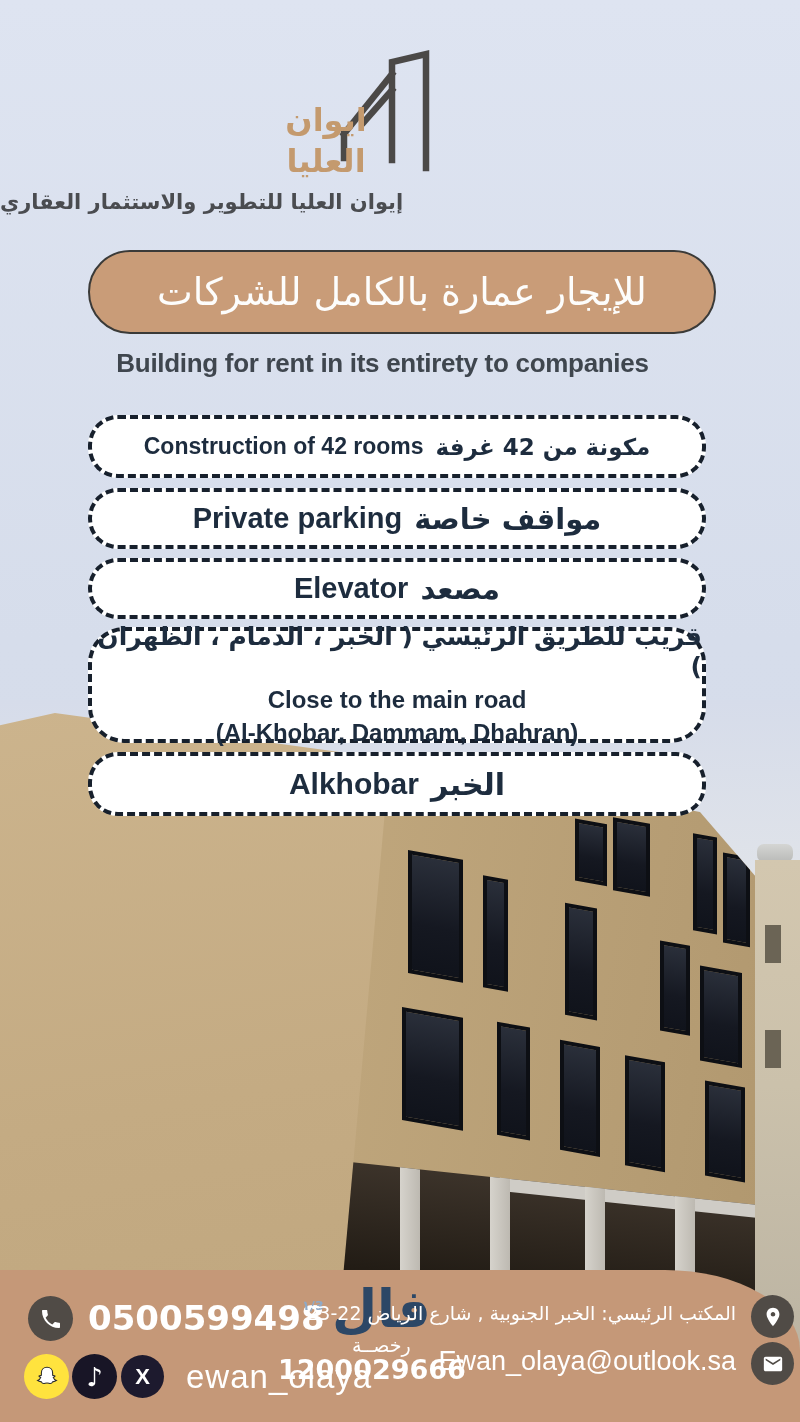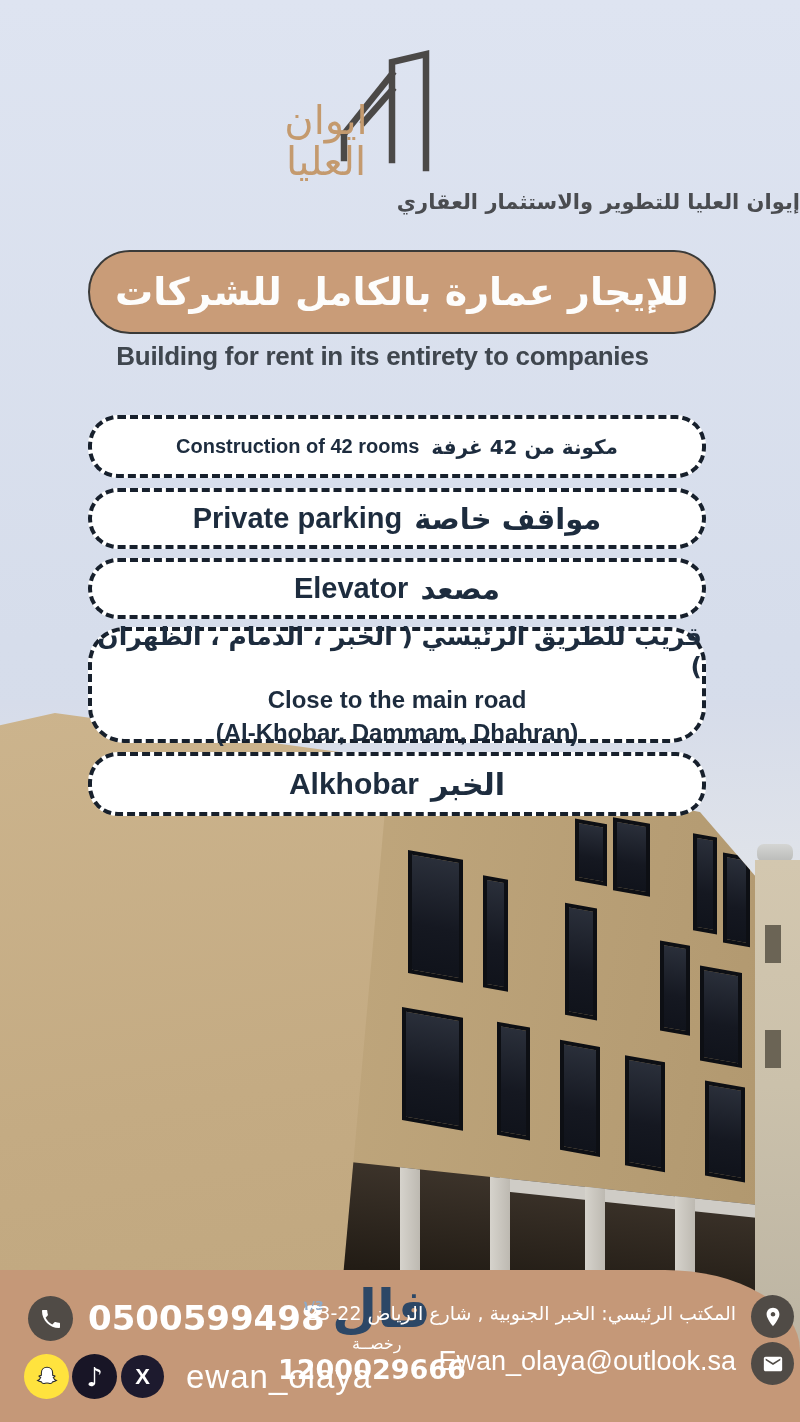--- a/index.html
+++ b/index.html
@@ -13,7 +13,7 @@
   
   .logo-icon{position:absolute;left:330px;top:48px;width:150px;height:140px;z-index:2;}
   .logo-brand{position:absolute;left:0;top:100px;width:652px;text-align:center;z-index:3;
-    color:var(--brand-tan,#c49a6e);font-weight:normal;font-size:40px;line-height:41px;}
+    color:var(--brand-tan,#c49a6e);font-weight:bold;font-size:32px;line-height:41px;}
   .logo-sub{position:absolute;left:0;top:190px;width:800px;text-align:right;z-index:3;
     color:#4a4c50;font-weight:bold;font-size:21px;}
 

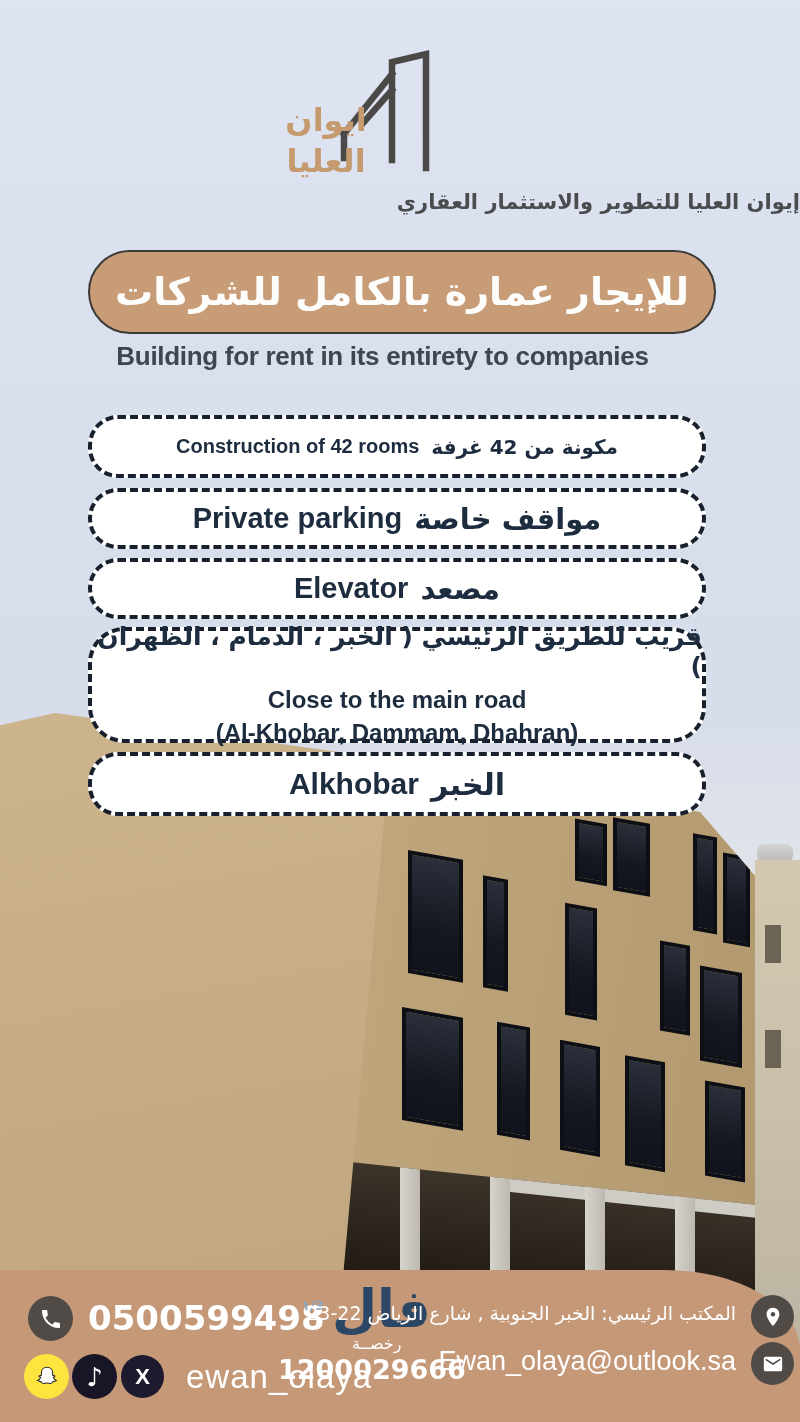--- a/index.html
+++ b/index.html
@@ -14,7 +14,7 @@
   .logo-icon{position:absolute;left:330px;top:48px;width:150px;height:140px;z-index:2;}
   .logo-brand{position:absolute;left:0;top:100px;width:652px;text-align:center;z-index:3;
     color:var(--brand-tan,#c49a6e);font-weight:bold;font-size:32px;line-height:41px;}
-  .logo-sub{position:absolute;left:0;top:190px;width:800px;text-align:right;z-index:3;
+  .logo-sub{position:absolute;left:0;top:190px;width:800px;text-align:left;z-index:3;
     color:#4a4c50;font-weight:bold;font-size:21px;}
 
   

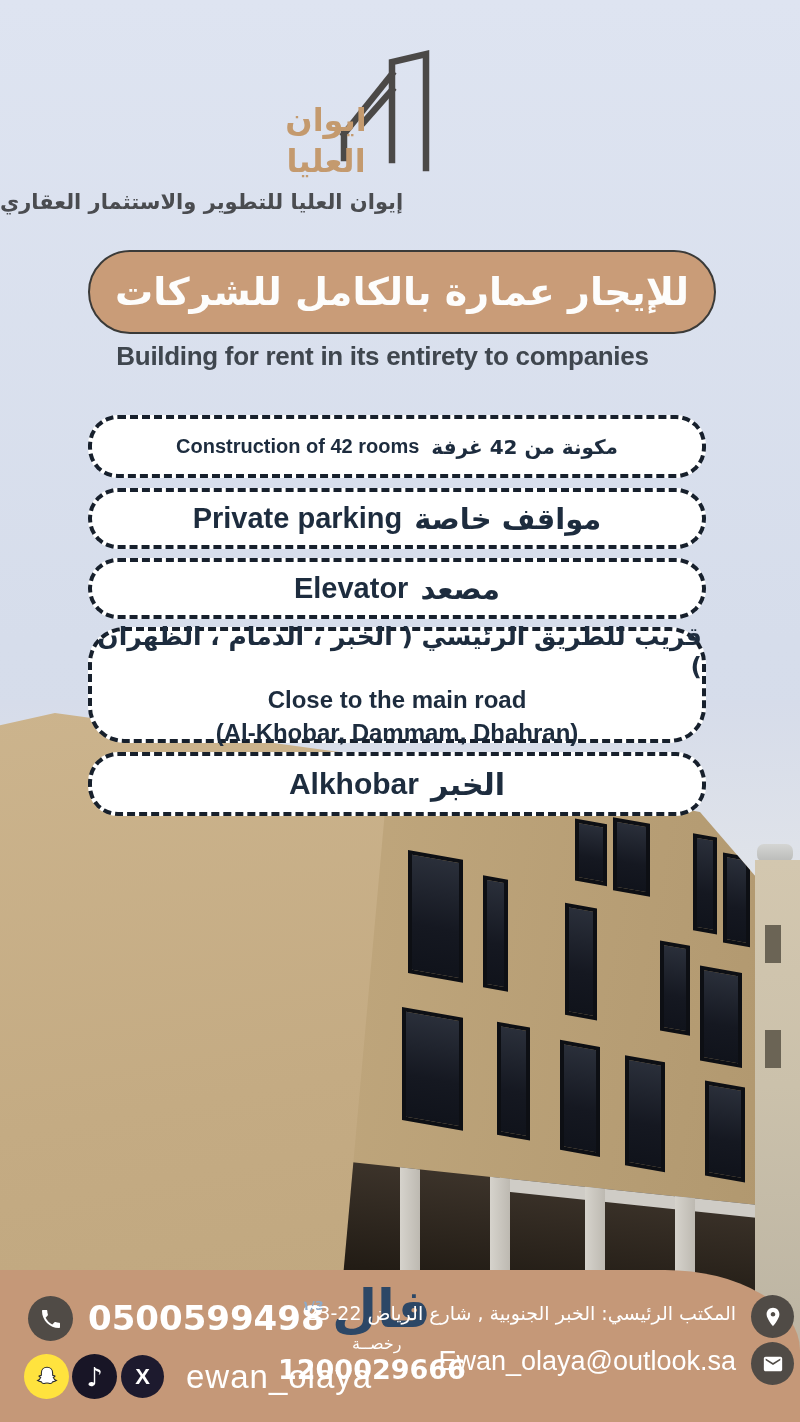--- a/index.html
+++ b/index.html
@@ -21,7 +21,7 @@
   .banner{position:absolute;left:88px;top:250px;width:624px;height:80px;z-index:4;
     background:var(--accent,#c99c78);border:2px solid #3a3a38;border-radius:44px;
     display:flex;align-items:center;justify-content:center;
-    color:#fdfdfc;font-weight:bold;font-size:38px;}
+    color:#fdfdfc;font-weight:normal;font-size:38px;}
   .hero-en{position:absolute;left:0;top:341px;width:765px;text-align:center;z-index:4;
     color:#3f464e;font-weight:bold;font-size:26px;letter-spacing:-0.3px;}
 

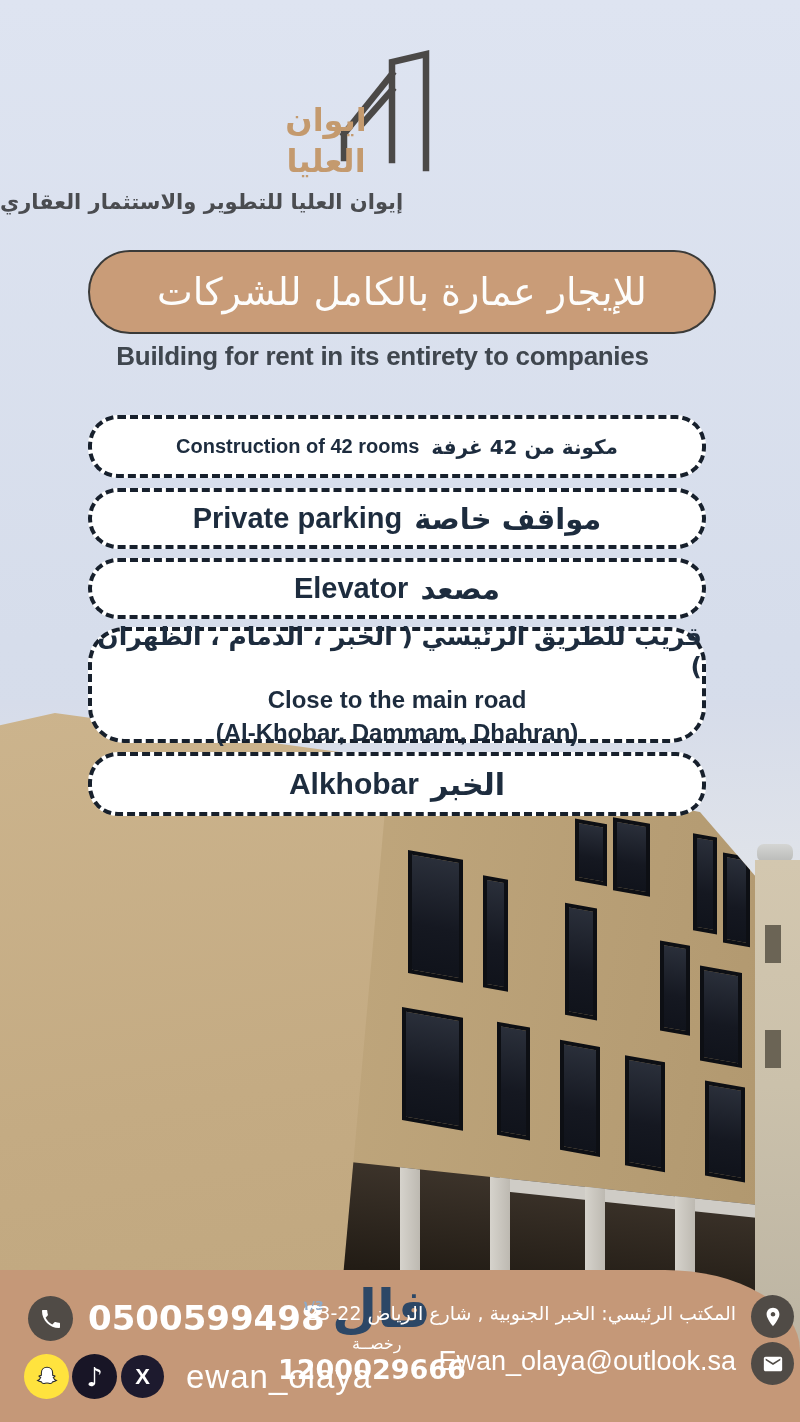--- a/index.html
+++ b/index.html
@@ -22,7 +22,7 @@
     background:var(--accent,#c99c78);border:2px solid #3a3a38;border-radius:44px;
     display:flex;align-items:center;justify-content:center;
     color:#fdfdfc;font-weight:normal;font-size:38px;}
-  .hero-en{position:absolute;left:0;top:341px;width:765px;text-align:center;z-index:4;
+  .hero-en{position:absolute;left:0;top:348px;width:765px;text-align:center;z-index:4;
     color:#3f464e;font-weight:bold;font-size:26px;letter-spacing:-0.3px;}
 
   

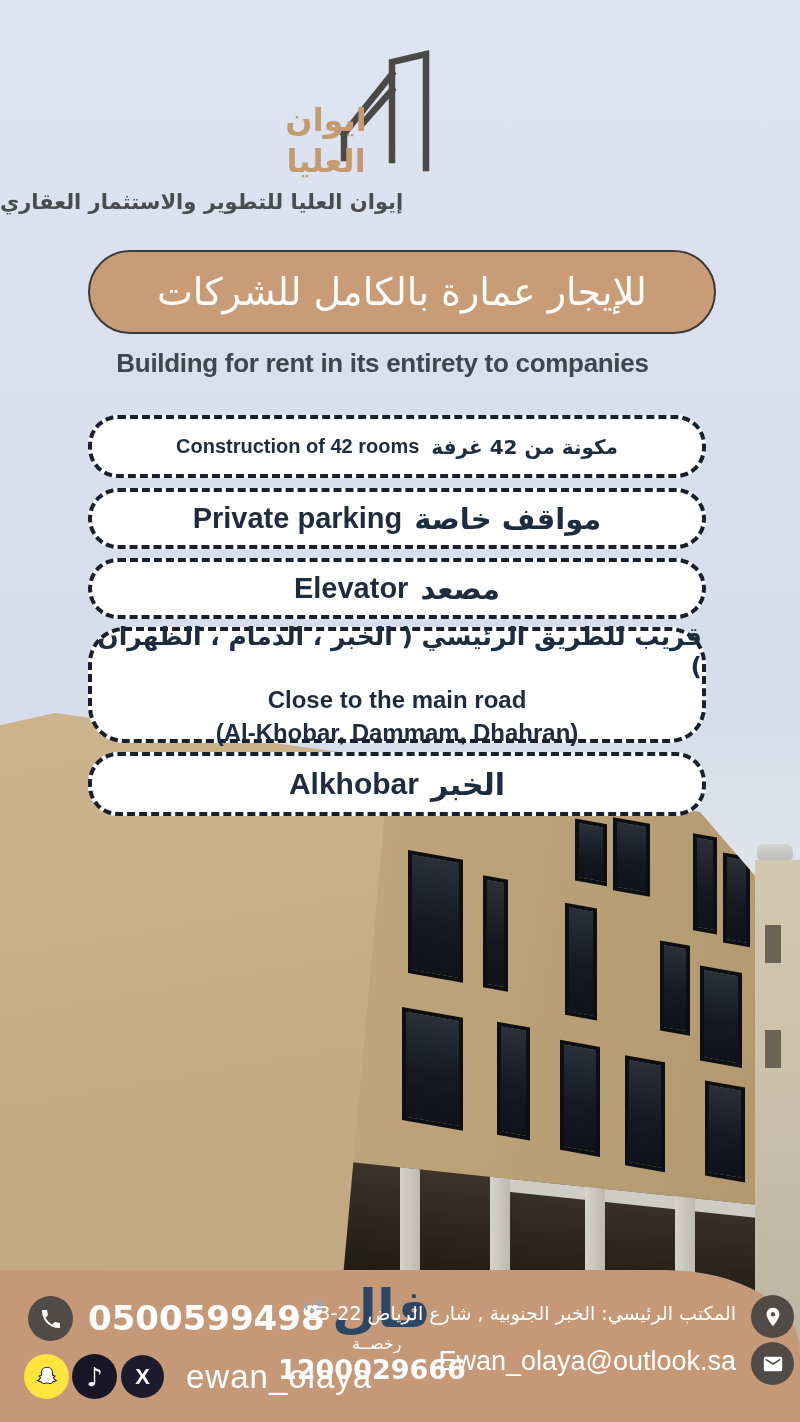--- a/index.html
+++ b/index.html
@@ -30,7 +30,7 @@
     border:4px dashed #17202c;border-radius:30px;box-sizing:border-box;
     display:flex;align-items:center;justify-content:center;gap:12px;
     color:var(--navy,#1d2c3e);font-weight:bold;}
-  .pill-1{top:415px;height:63px;font-size:20px;align-items:center;}
+  .pill-1{top:415px;height:63px;font-size:23px;align-items:center;}
   .pill-2{top:488px;height:61px;font-size:29px;}
   .pill-3{top:558px;height:61px;font-size:29px;}
   .pill-4{top:627px;height:116px;font-size:24px;flex-direction:column;gap:3px;border-radius:36px;line-height:30px;}

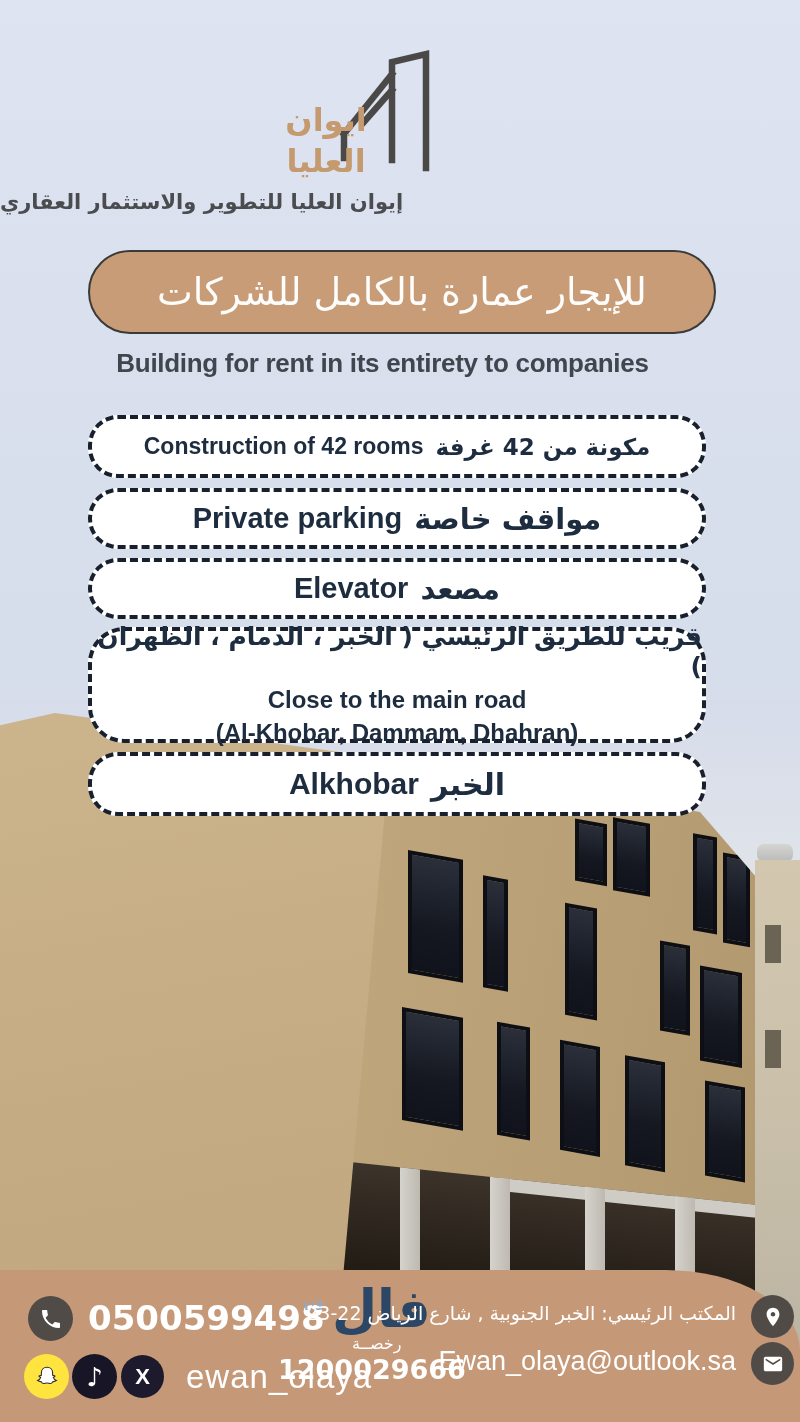--- a/index.html
+++ b/index.html
@@ -72,7 +72,7 @@
   .fal-name{position:absolute;left:332px;top:9px;font-size:52px;font-weight:bold;
     color:var(--license-navy,#2c4766);}
   .fal-mark{position:absolute;left:302px;top:28px;font-size:13px;color:#8fa9c6;font-weight:bold;}
-  .fal-label{position:absolute;left:352px;top:64px;font-size:16px;}
+  .fal-label{position:absolute;left:352px;top:64px;font-size:19px;}
   .fal-number{position:absolute;left:278px;top:84px;width:170px;text-align:center;
     font-size:27px;font-weight:bold;font-family:"DejaVu Sans",sans-serif;}
   .f-address{position:absolute;right:64px;top:32px;font-size:19px;}

